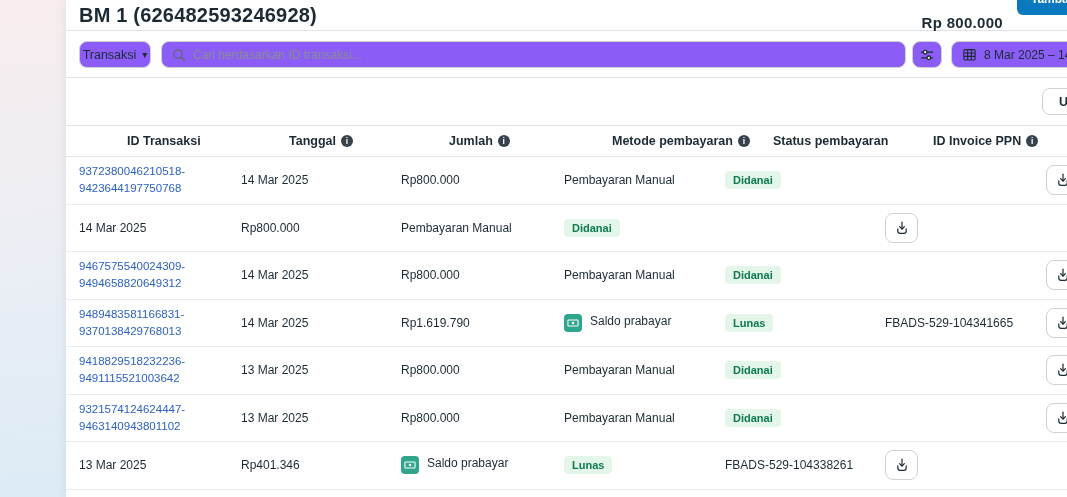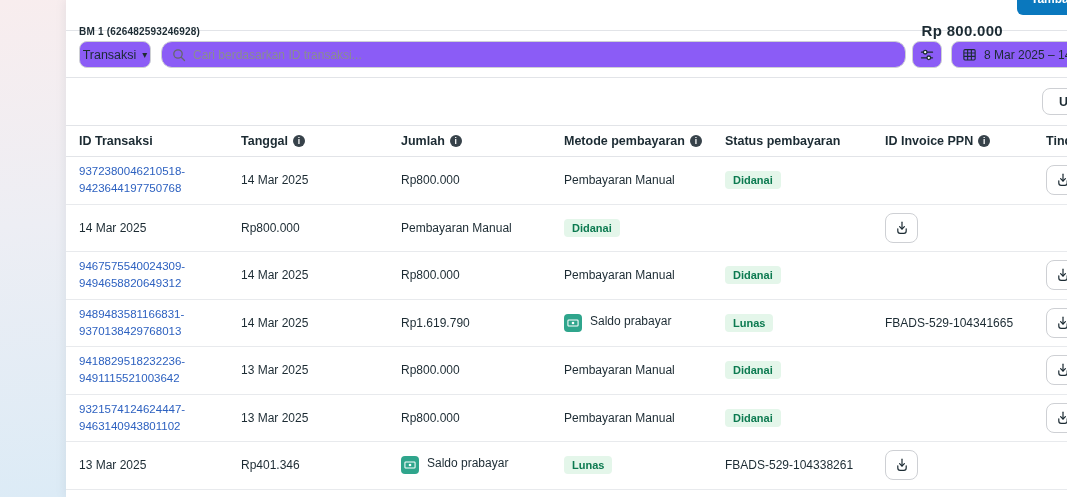--- a/index.html
+++ b/index.html
@@ -16,7 +16,7 @@
 
   
   .page-header { position:relative; height:31px; border-bottom:1px solid #e2e4e8; }
-  .page-title { position:absolute; left:13px; top:0; line-height:30px; font-size:10px; font-weight:700; letter-spacing:.2px;margin-top:17px; }
+  .page-title { position:absolute; left:13px; top:0; line-height:30px; font-size:20px; font-weight:700; letter-spacing:.2px; }
   .balance { position:absolute; right:64px; top:16px; line-height:30px; font-size:15px; font-weight:700; letter-spacing:.3px; }
   .add-btn { position:absolute; left:951px; top:-17px; height:32px; padding:0 14px; border:none; border-radius:6px;
     background:#0a78be; color:#fff; font-size:12px; font-weight:700; font-family:inherit; cursor:pointer; white-space:nowrap; }

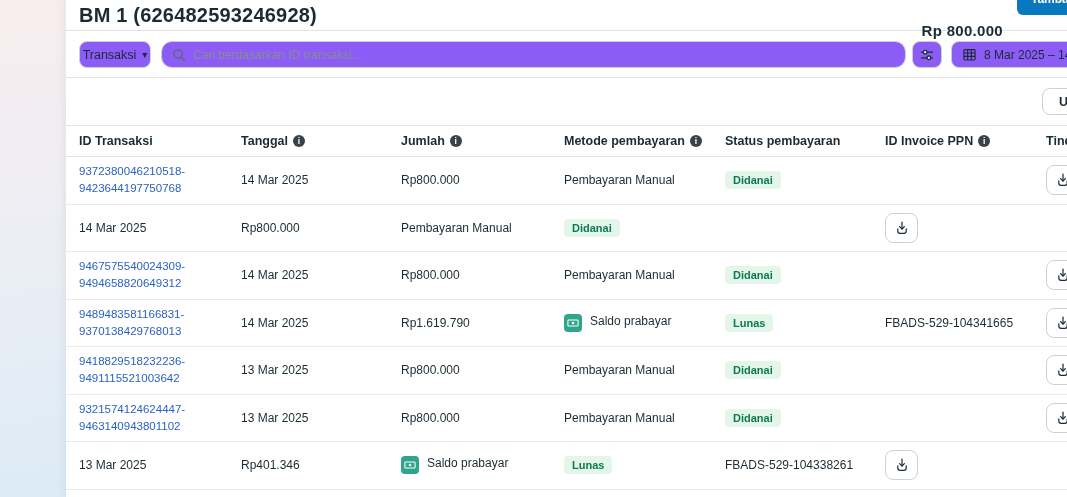--- a/index.html
+++ b/index.html
@@ -17,7 +17,7 @@
   
   .page-header { position:relative; height:31px; border-bottom:1px solid #e2e4e8; }
   .page-title { position:absolute; left:13px; top:0; line-height:30px; font-size:20px; font-weight:700; letter-spacing:.2px; }
-  .balance { position:absolute; right:64px; top:16px; line-height:30px; font-size:15px; font-weight:700; letter-spacing:.3px; }
+  .balance { position:absolute; right:64px; top:8px; line-height:30px; font-size:15px; font-weight:700; letter-spacing:.3px; }
   .add-btn { position:absolute; left:951px; top:-17px; height:32px; padding:0 14px; border:none; border-radius:6px;
     background:#0a78be; color:#fff; font-size:12px; font-weight:700; font-family:inherit; cursor:pointer; white-space:nowrap; }
 

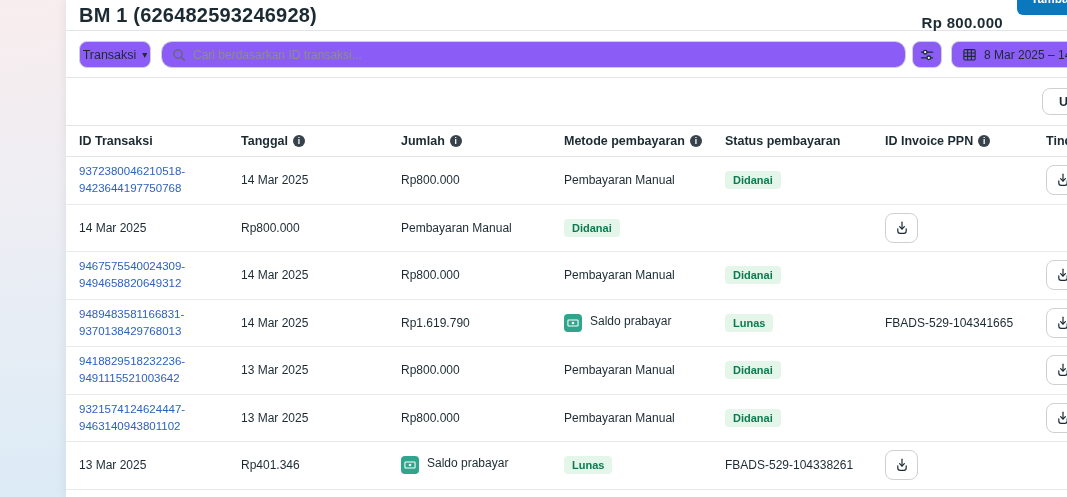--- a/index.html
+++ b/index.html
@@ -27,7 +27,7 @@
     display:flex; align-items:center; font-size:12.5px; color:#1c2b33; font-family:inherit; }
   .type-btn { left:13px; width:72px; justify-content:center; gap:6px; cursor:pointer; font-weight:400; }
   .caret { font-size:10px; line-height:1; margin-top:1px; }
-  .search-box { left:95px; width:745px; padding:0 10px; gap:7px;border-radius:11px; }
+  .search-box { left:95px; width:745px; padding:0 10px; gap:7px; }
   .search-box input { border:none; outline:none; flex:1; font-size:12px; font-family:inherit; color:#1c2b33; background:transparent; }
   .search-box input::placeholder { color:#8a8d91; }
   .icon-btn { left:846px; width:30px; justify-content:center; cursor:pointer; }

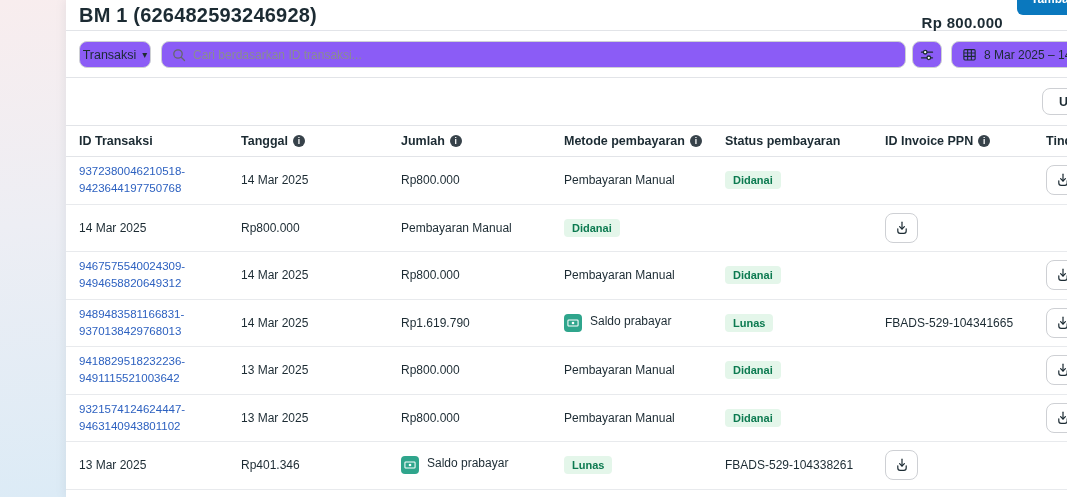--- a/index.html
+++ b/index.html
@@ -41,7 +41,7 @@
   
   .grid-row { display:grid; grid-template-columns:162px 160px 163px 161px 160px 161px 1fr; align-items:center; padding-left:13px; }
   .thead-row { height:31px; border-bottom:1px solid #e2e4e8; }
-  .hcell { display:flex; align-items:center; gap:5px; font-size:12.5px; font-weight:700; white-space:nowrap; overflow:visible; }
+  .hcell { display:flex; align-items:center; gap:5px; font-size:12.5px; font-weight:700; white-space:nowrap; overflow:visible;margin-left:48px; }
   .info-dot { width:12px; height:12px; border-radius:50%; background:#37424a; color:#fff; font-size:8.5px; font-weight:700;
     display:inline-flex; align-items:center; justify-content:center; font-style:normal; cursor:pointer; flex:0 0 auto; }
 

